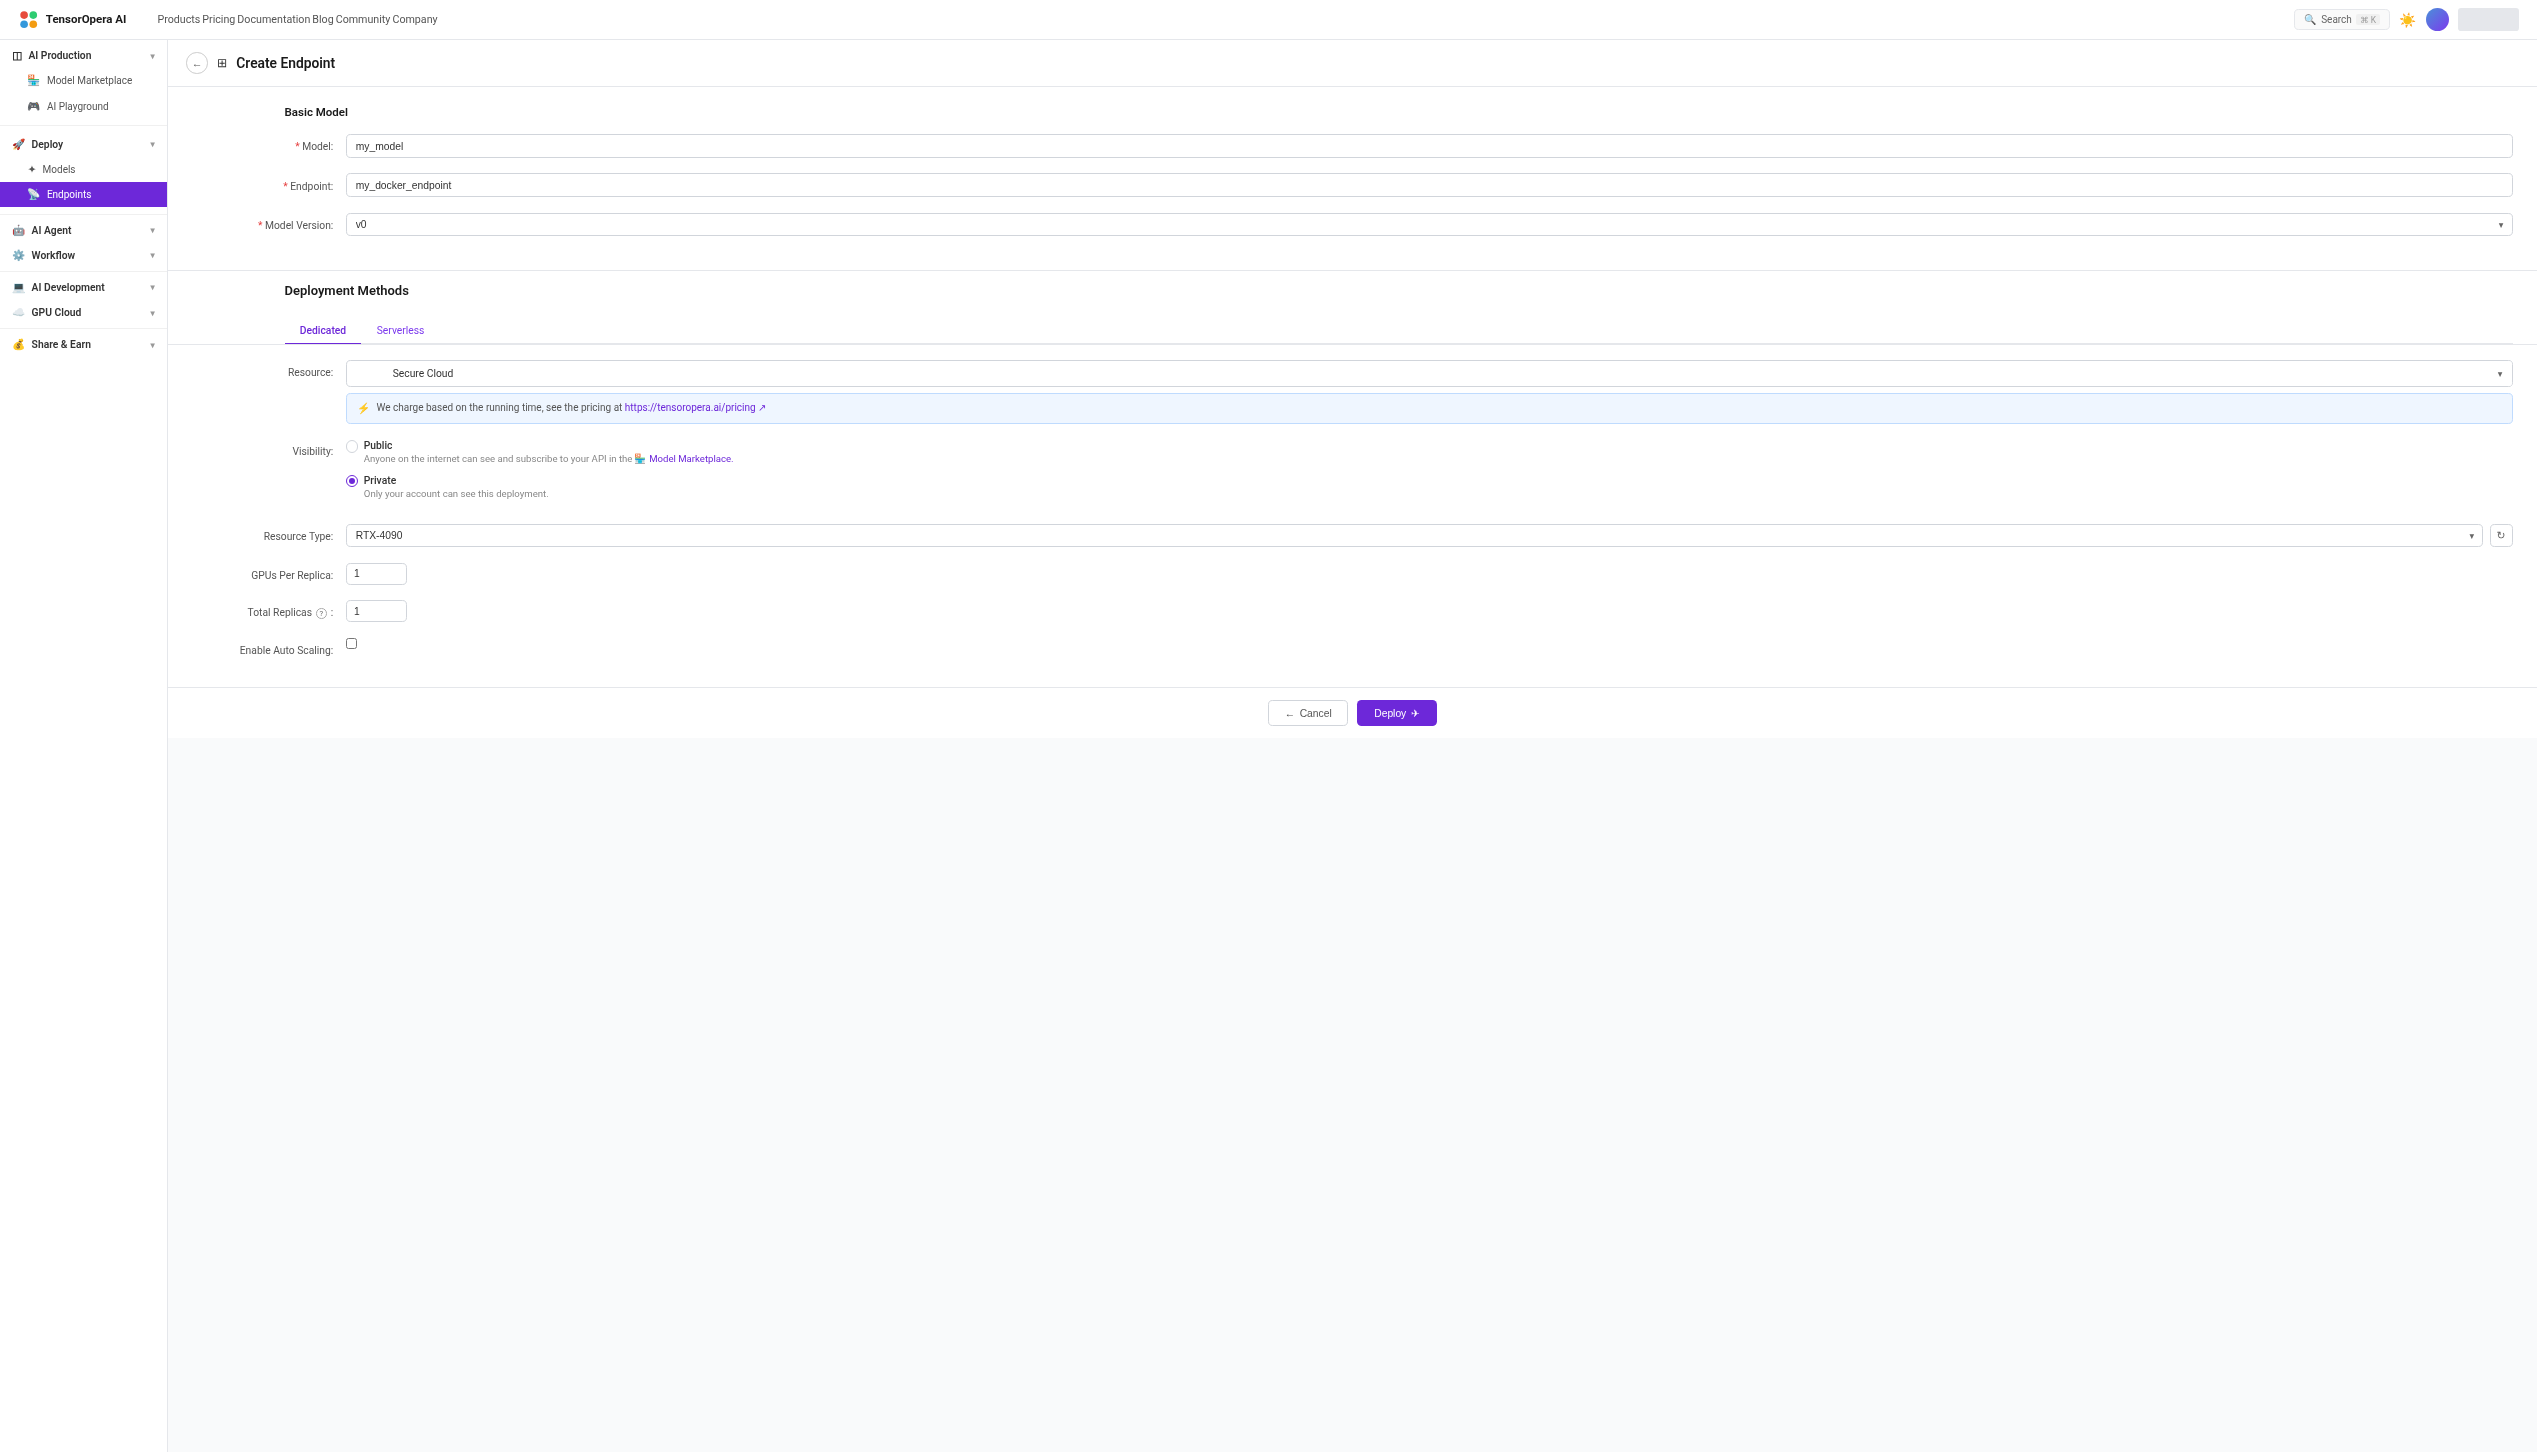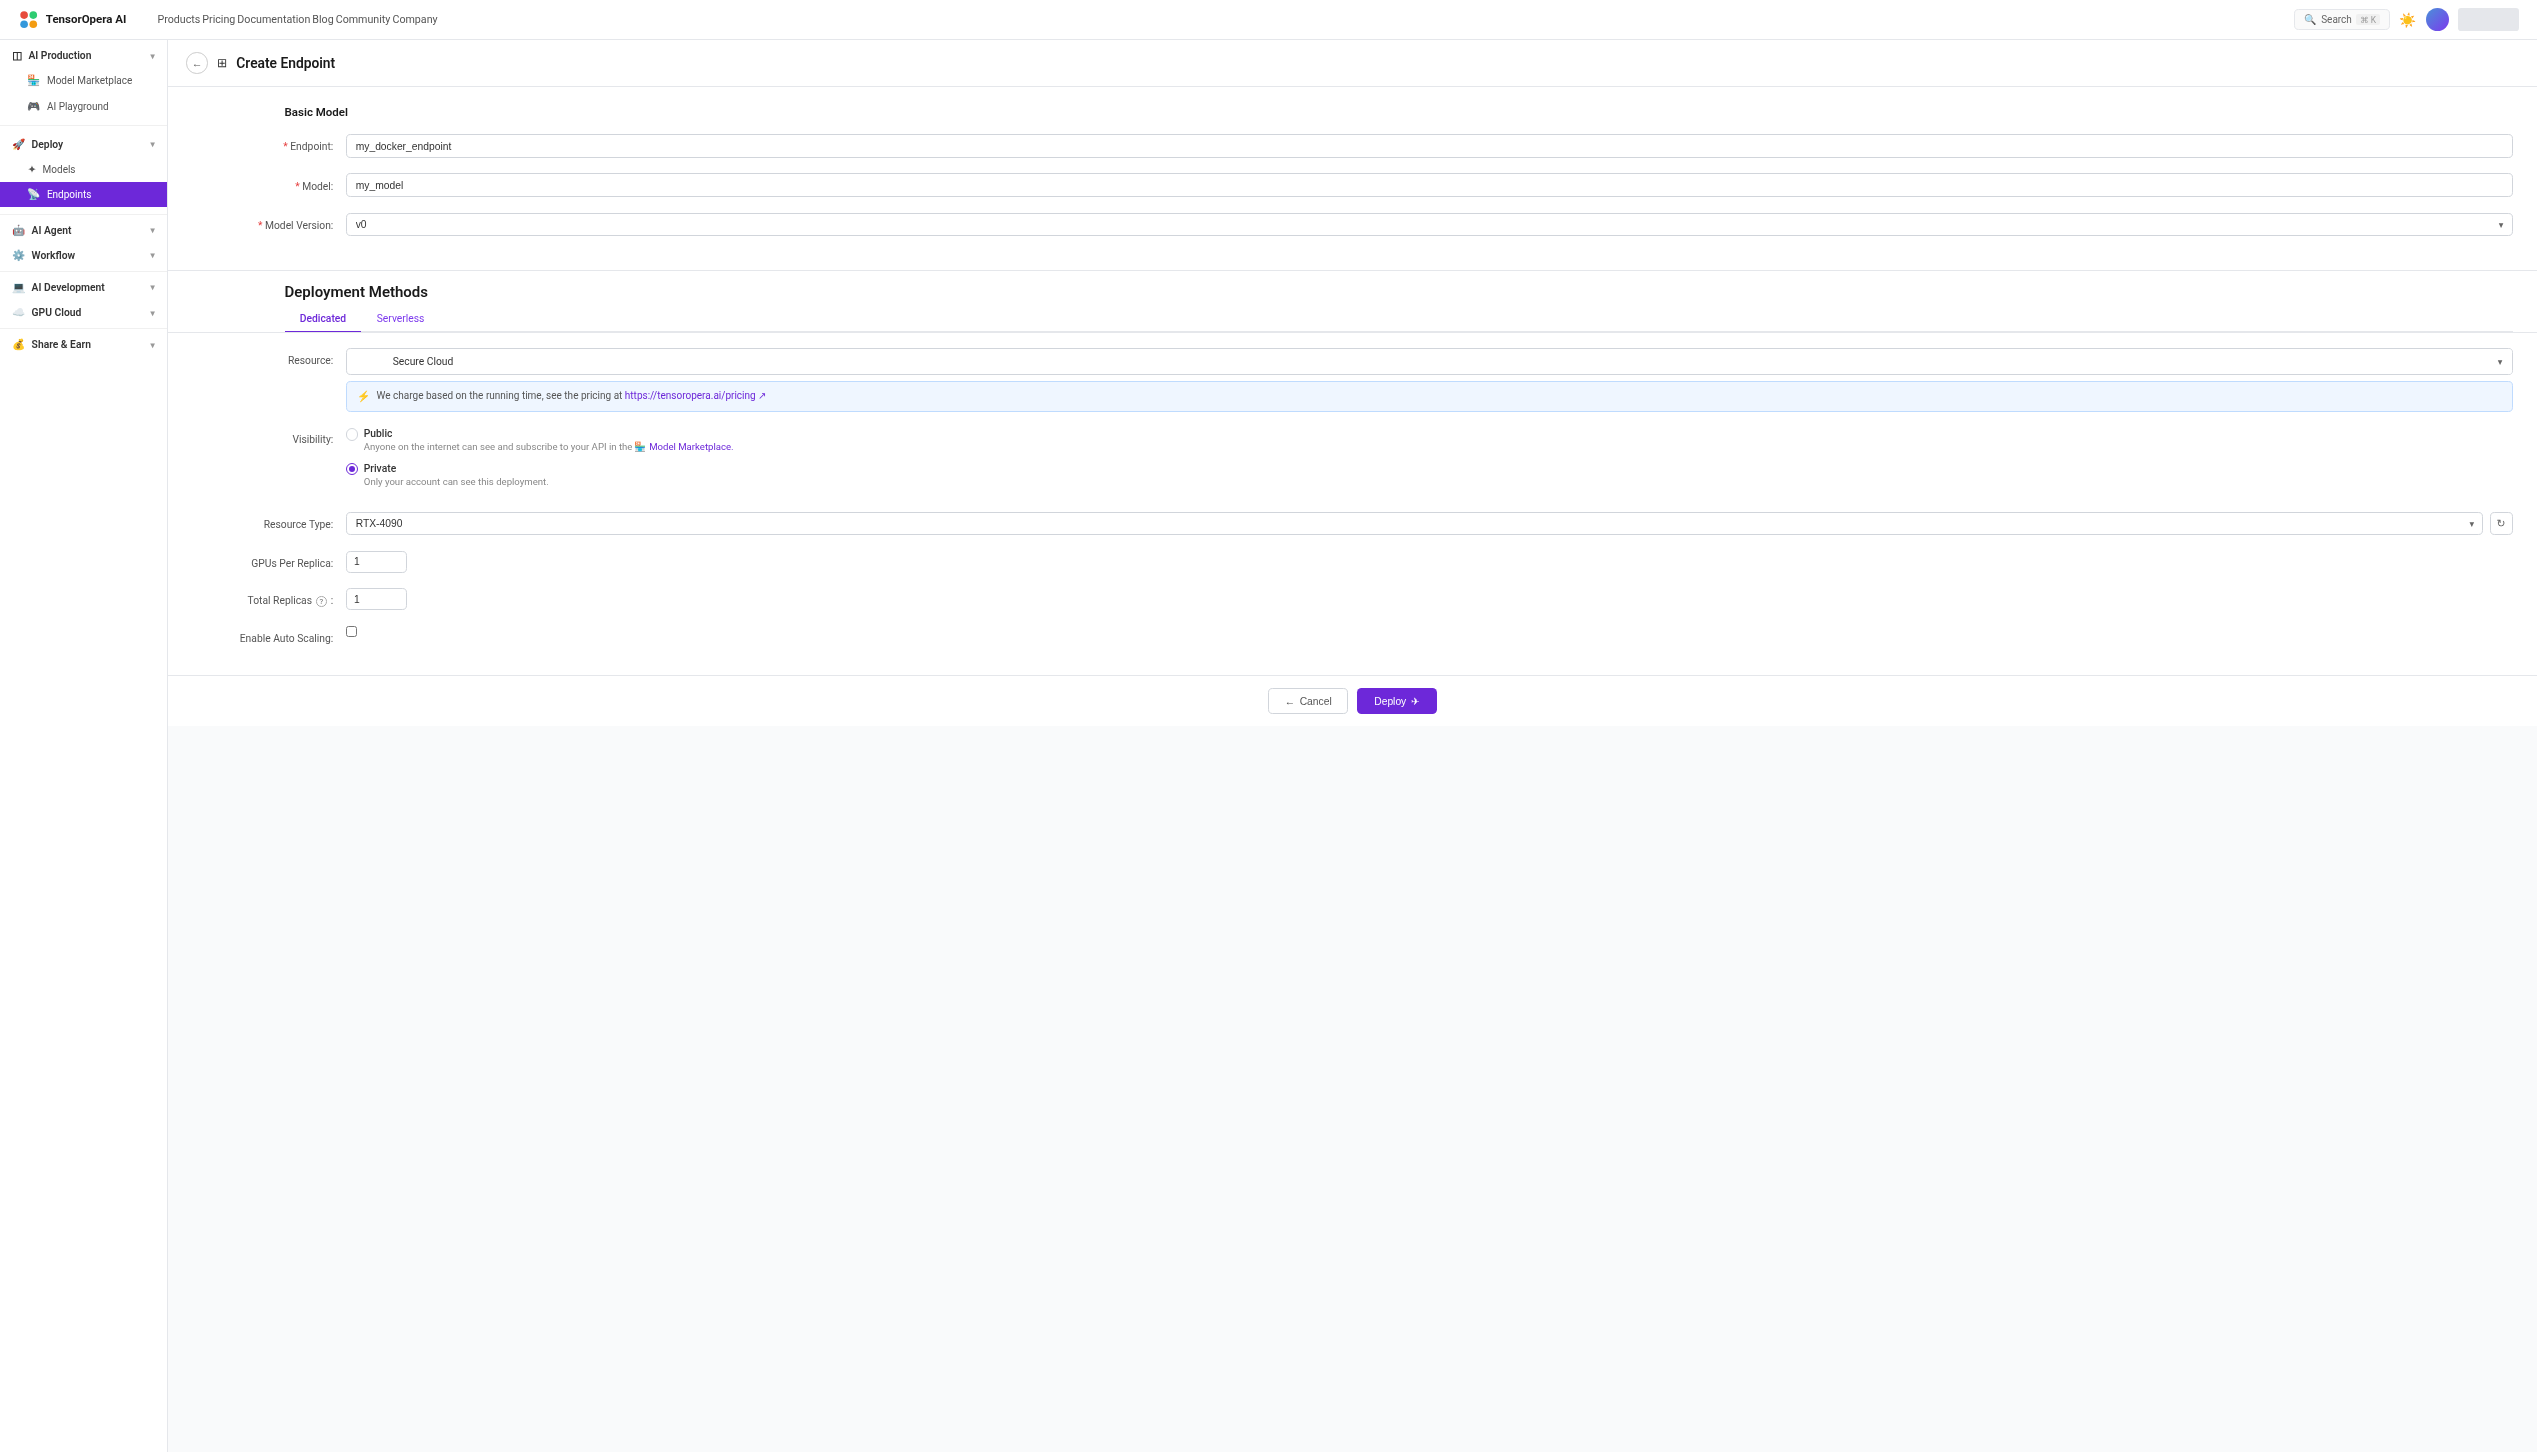--- a/index.html
+++ b/index.html
@@ -283,20 +283,20 @@
       <div class="form-row">
         <label class="form-label">
           <span style="color:#e53e3e;">*</span>
+          <span>Model:</span>
+        </label>
+        <div class="form-field">
+          <input class="form-input" type="text" value="my_model" style="">
+        </div>
+      </div>
+
+      <div class="form-row">
+        <label class="form-label">
+          <span style="color:#e53e3e;">*</span>
           <span>Endpoint:</span>
         </label>
         <div class="form-field">
           <input class="form-input" type="text" value="my_docker_endpoint" style="">
-        </div>
-      </div>
-
-      <div class="form-row">
-        <label class="form-label">
-          <span style="color:#e53e3e;">*</span>
-          <span>Model:</span>
-        </label>
-        <div class="form-field">
-          <input class="form-input" type="text" value="my_model" style="">
         </div>
       </div>
 

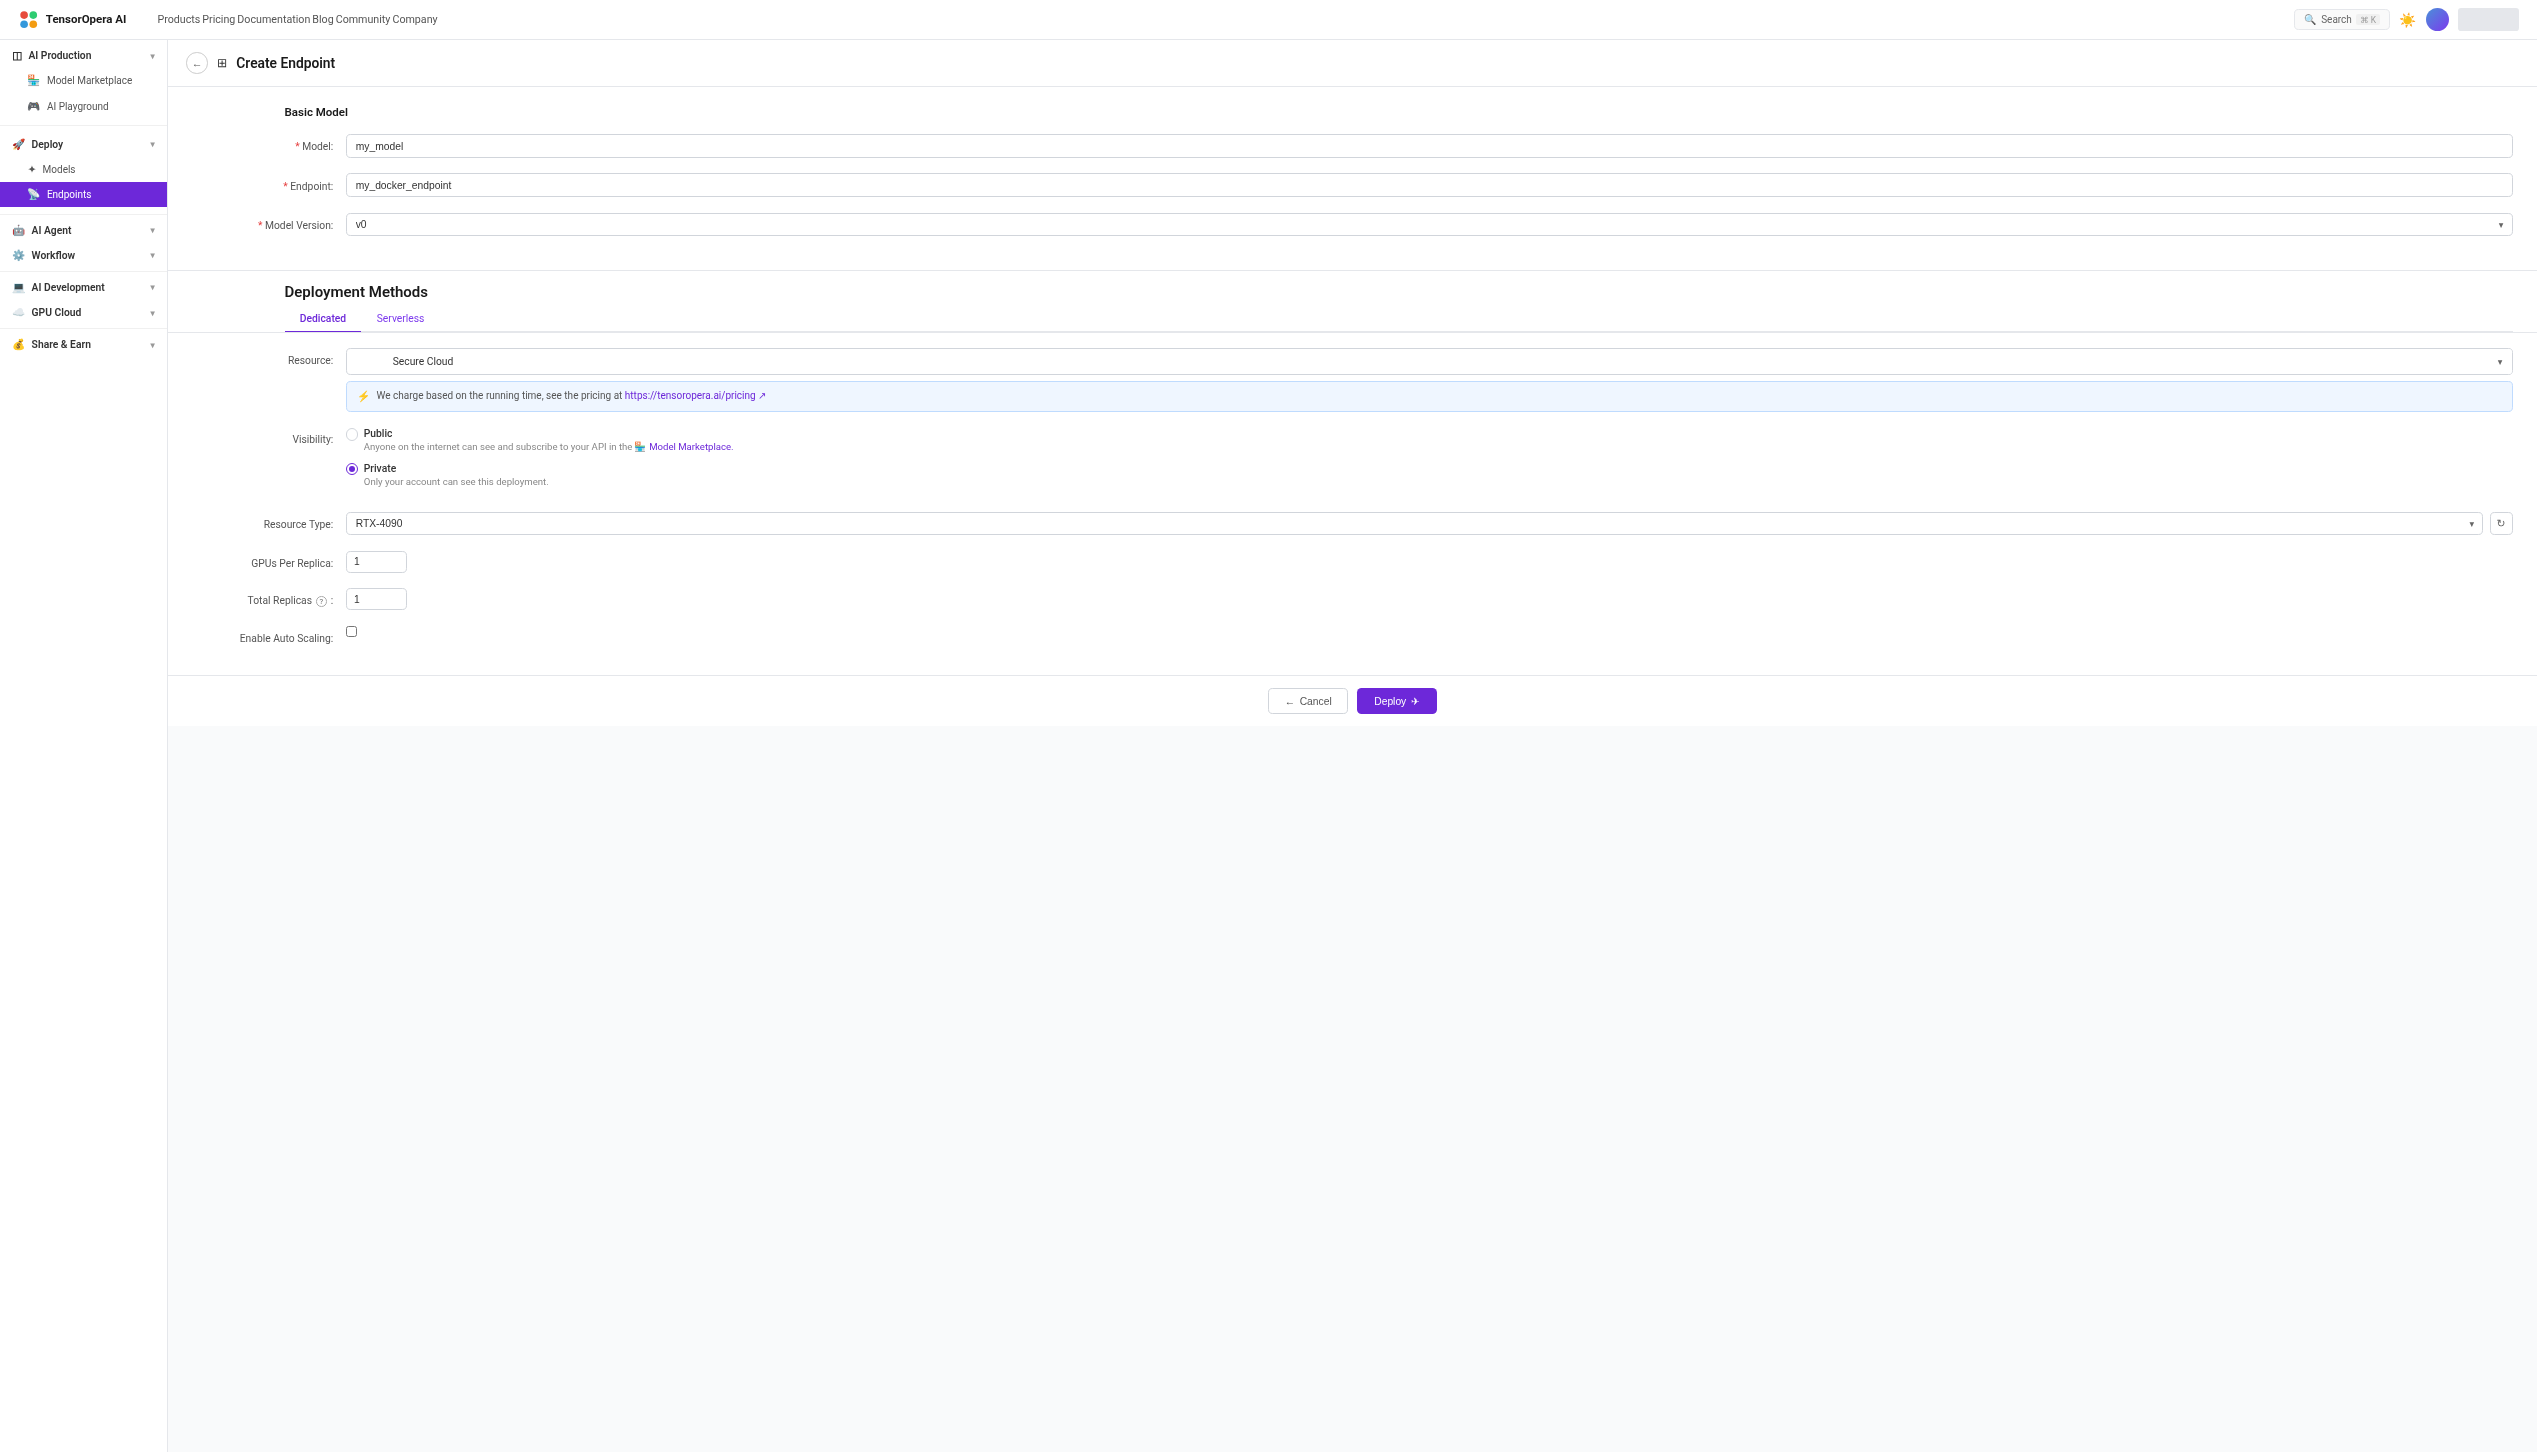--- a/index.html
+++ b/index.html
@@ -95,7 +95,7 @@
 
     
     .deployment-section { background: #fff; padding: 12.2px 24.5px 0; border-bottom: 0.8px solid #e5e7eb; }
-    .deployment-section-title { font-size: 15px; font-weight: 600; color: #1a1a1a; margin-bottom: 5px; margin-left: 92px; }
+    .deployment-section-title { font-size: 13px; font-weight: 600; color: #1a1a1a; margin-bottom: 20px; margin-left: 92px; }
     .tabs { display: flex; gap: 0; border-bottom: 1.5px solid #e5e7eb; margin-left: 92px; }
     .tab {
       padding: 6.1px 15.3px; font-size: 10.3px; cursor: pointer; color: #666;

